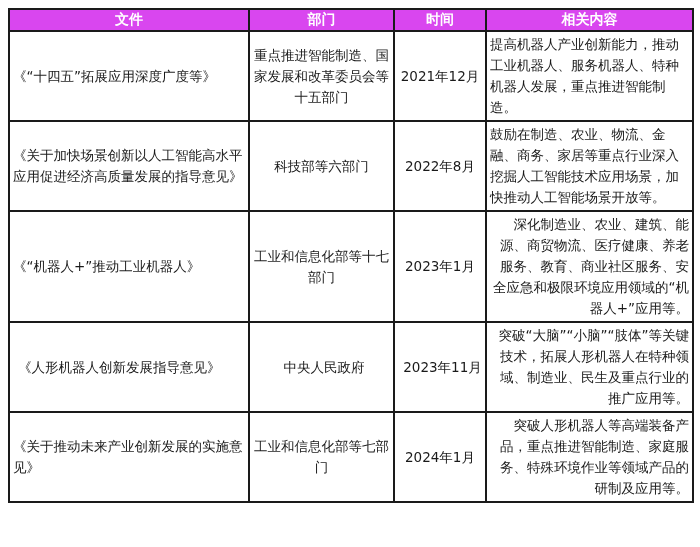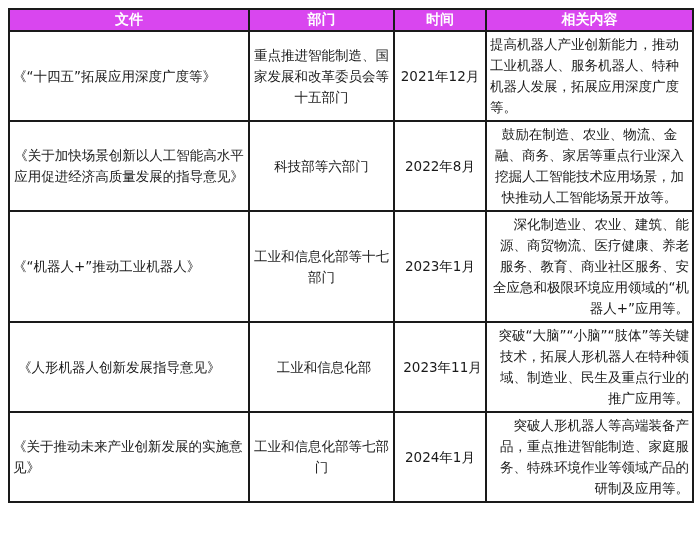--- a/index.html
+++ b/index.html
@@ -56,7 +56,7 @@
       <td class="c-doc">《“十四五”拓展应用深度广度等》</td>
       <td class="c-dept">重点推进智能制造、国家发展和改革委员会等十五部门</td>
       <td class="c-time">2021年12月</td>
-      <td class="c-content">提高机器人产业创新能力，推动工业机器人、服务机器人、特种机器人发展，拓展应用深度广度等。</td>
+      <td class="c-content">提高机器人产业创新能力，推动工业机器人、服务机器人、特种机器人发展，重点推进智能制造。</td>
     </tr>
     <tr class="r2">
       <td class="c-doc">《关于加快场景创新以人工智能高水平应用促进经济高质量发展的指导意见》</td>

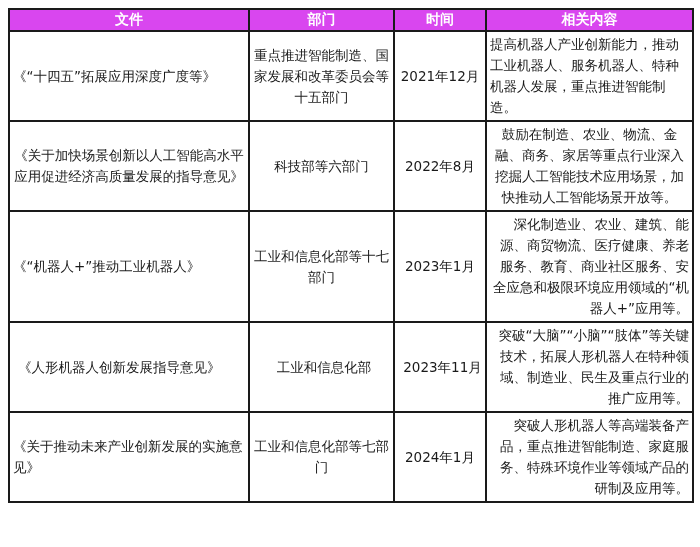--- a/index.html
+++ b/index.html
@@ -28,7 +28,7 @@
   td.c-content.centered { text-align: right; }
   tr.r0 td { height: 68px; }
   tr.r1 td { height: 82px; }
-  tr.r2 td { height: 90px; text-align: center; }
+  tr.r2 td { height: 90px; }
   tr.r3 td { height: 108px; }
   tr.r4 td { height: 86px; padding-left: 8px; }
   tr.r5 td { height: 86px; }

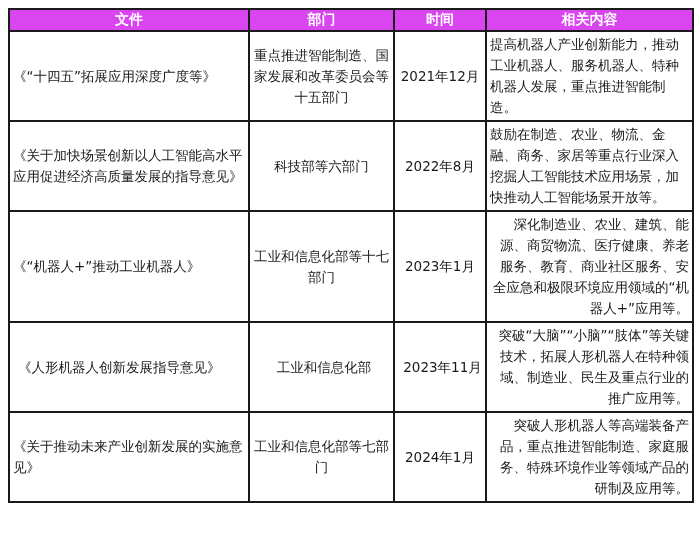--- a/index.html
+++ b/index.html
@@ -72,7 +72,7 @@
     </tr>
     <tr class="r4">
       <td class="c-doc">《人形机器人创新发展指导意见》</td>
-      <td class="c-dept">工业和信息化部</td>
+      <td class="c-dept">中央人民政府</td>
       <td class="c-time">2023年11月</td>
       <td class="c-content centered">突破“大脑”“小脑”“肢体”等关键技术，拓展人形机器人在特种领域、制造业、民生及重点行业的推广应用等。</td>
     </tr>

